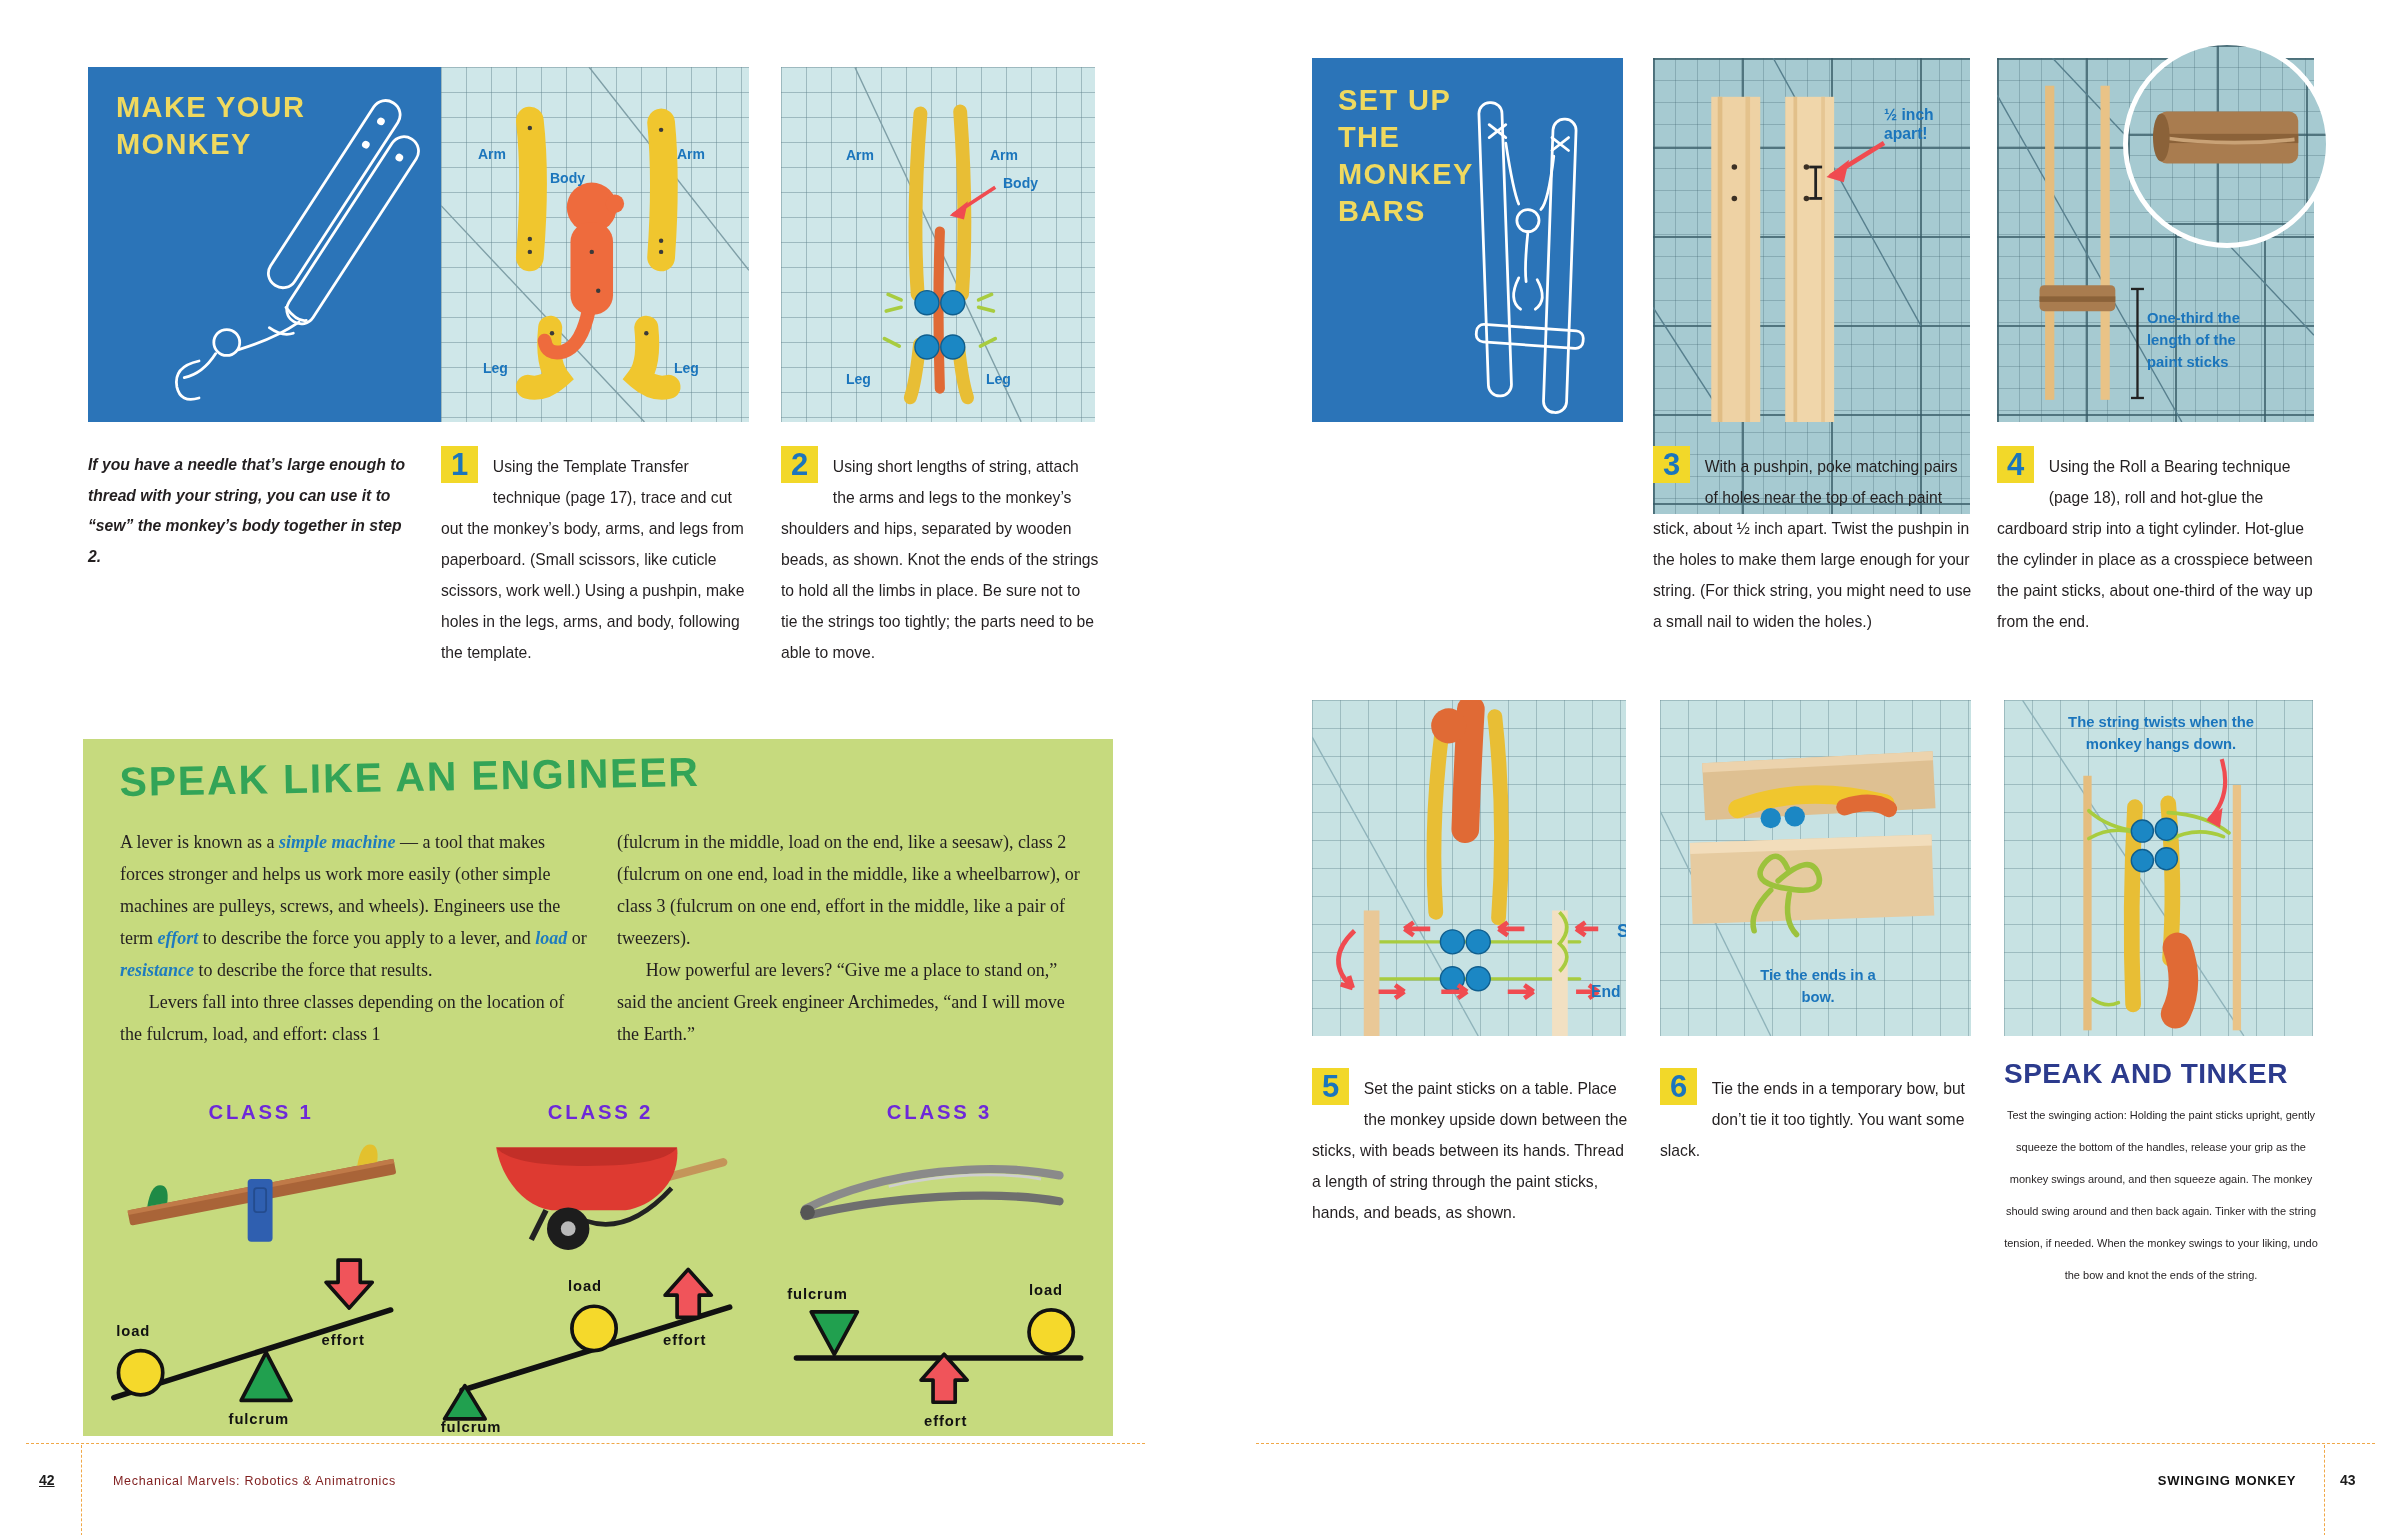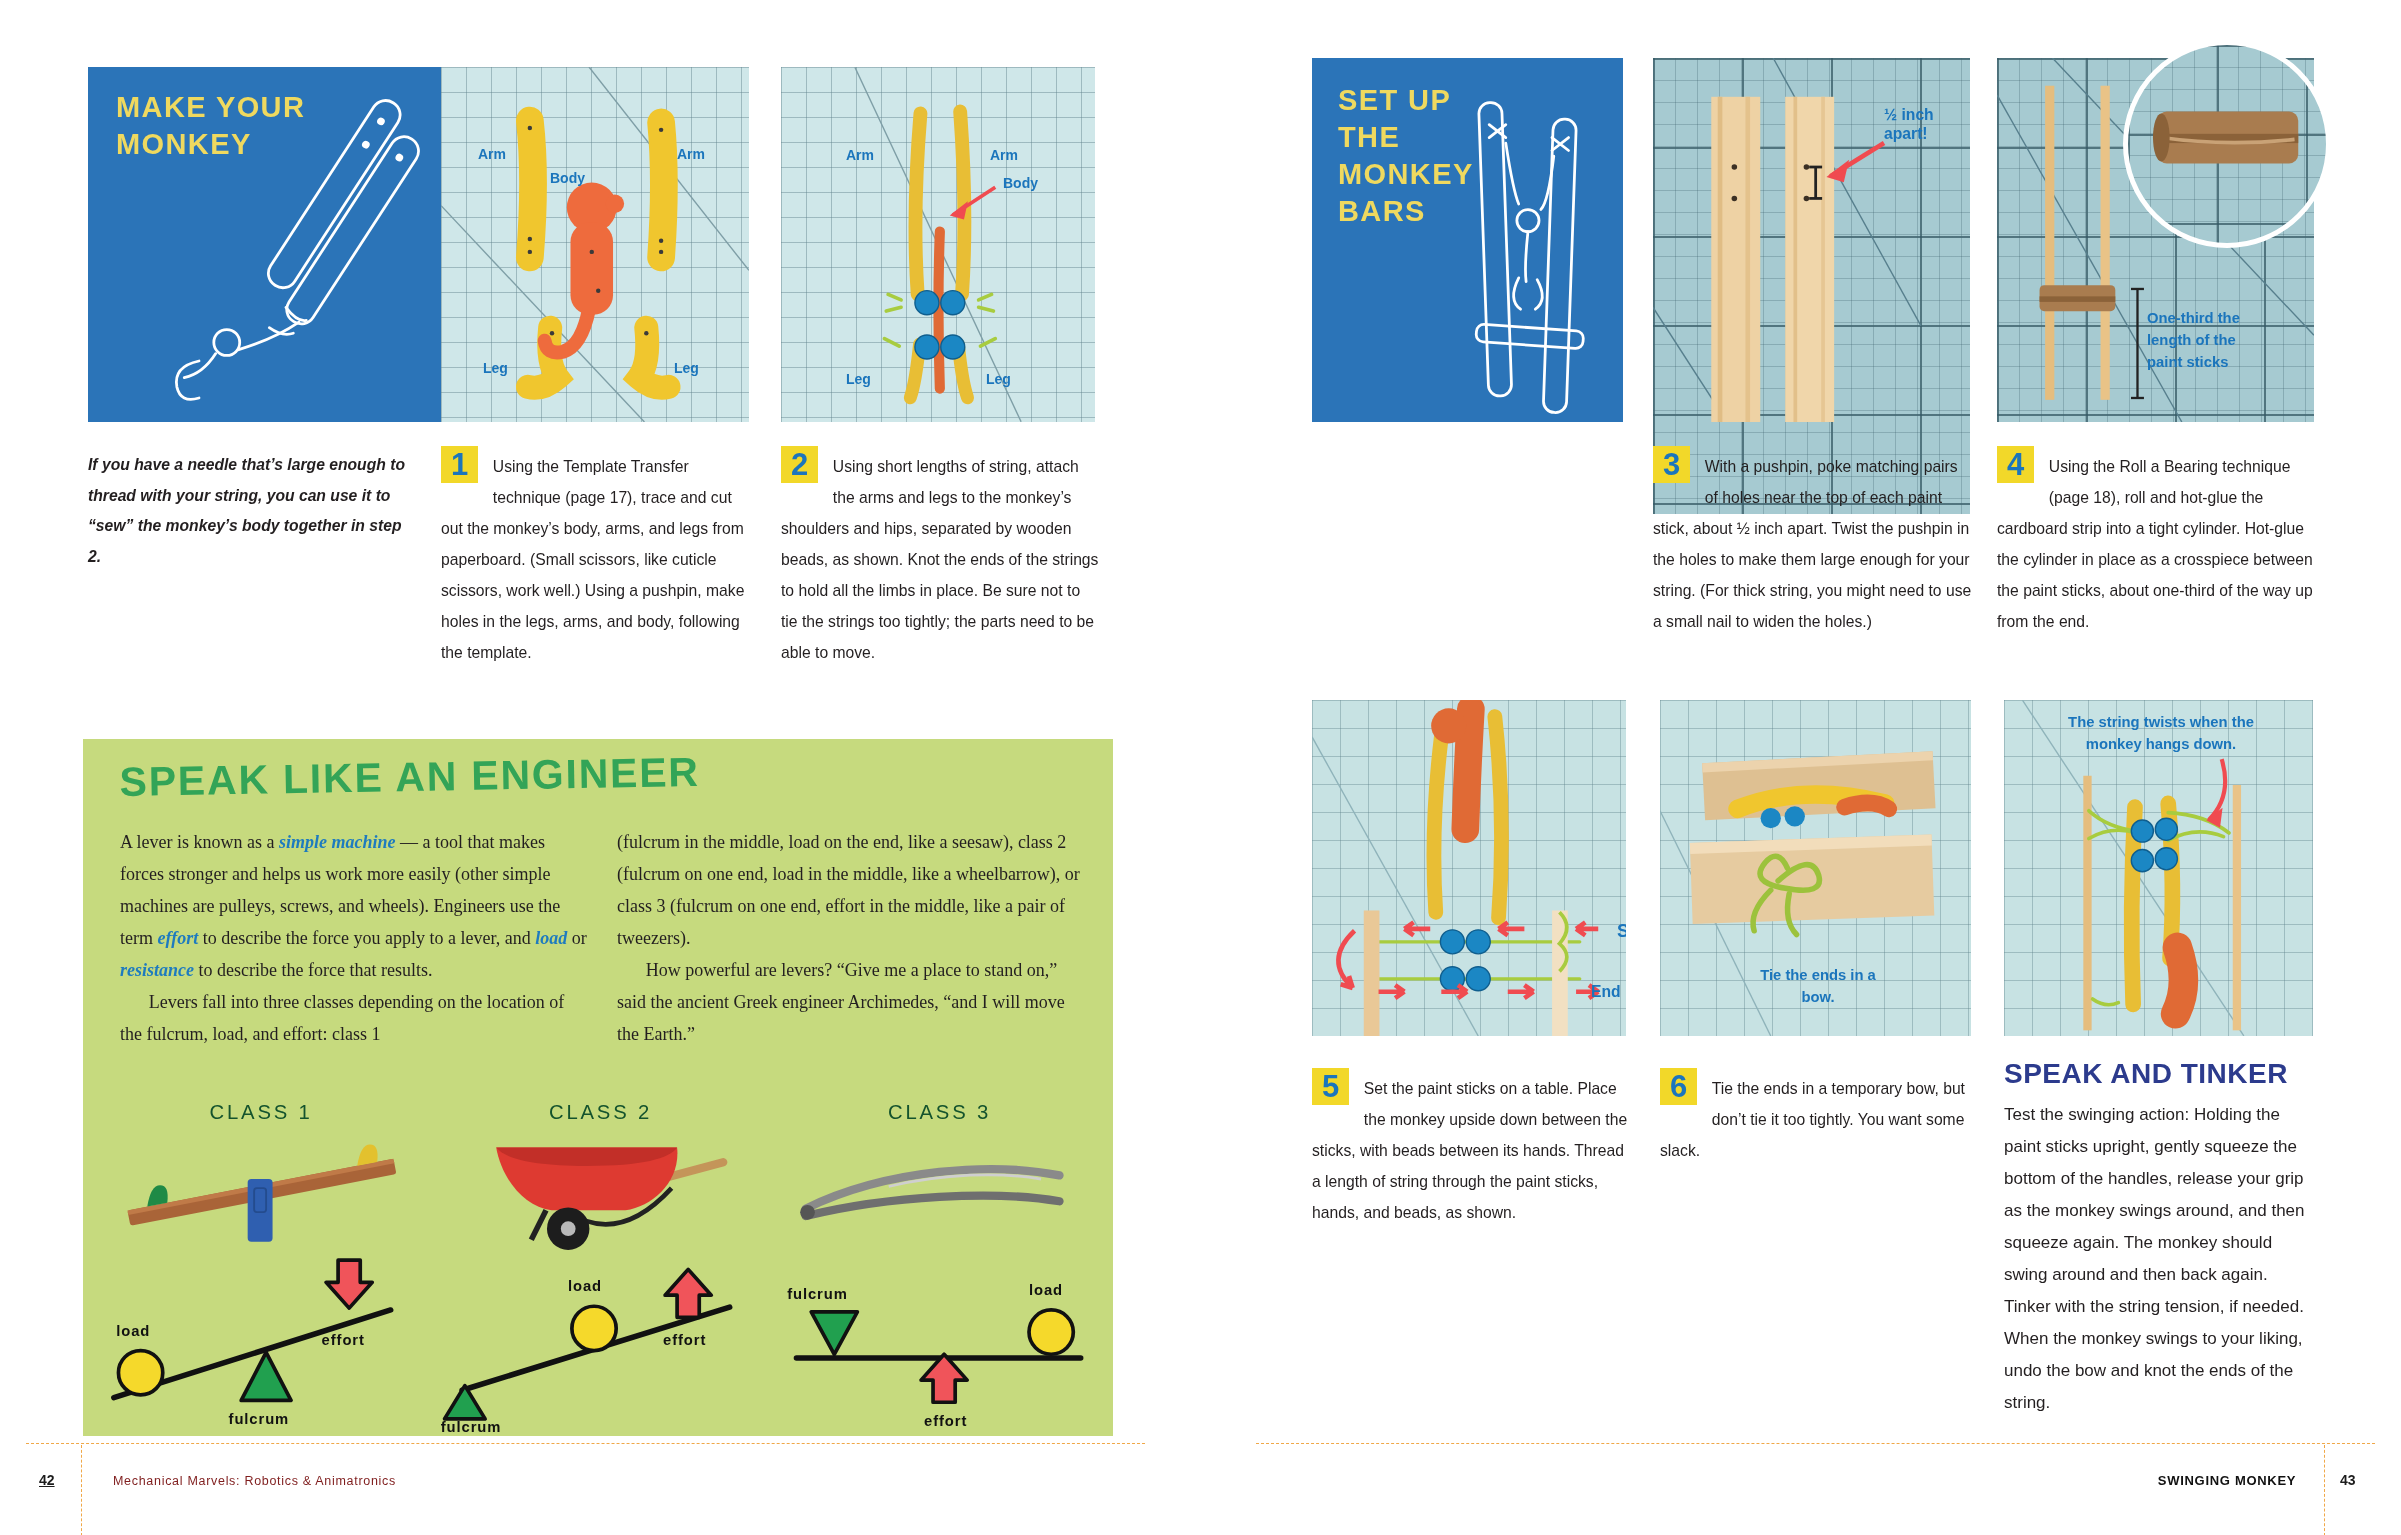--- a/index.html
+++ b/index.html
@@ -48,7 +48,7 @@
   .gp{margin:0 0 0 0;font-family:"Liberation Serif",serif;font-size:18px;line-height:32px;}
   .gp.ind{text-indent:1.6em;}
   .em{color:#1e7bbf;font-style:italic;font-weight:bold;}
-  .classhead{color:#14532d;font-size:20.3px;font-weight:normal;letter-spacing:2.8px;text-align:center;}
+  .classhead{color:#6d28d9;font-size:20.3px;font-weight:bold;letter-spacing:2.8px;text-align:center;}
   .dlabel{position:absolute;font-size:14.8px;font-weight:bold;letter-spacing:0.9px;color:#111;}
 
   

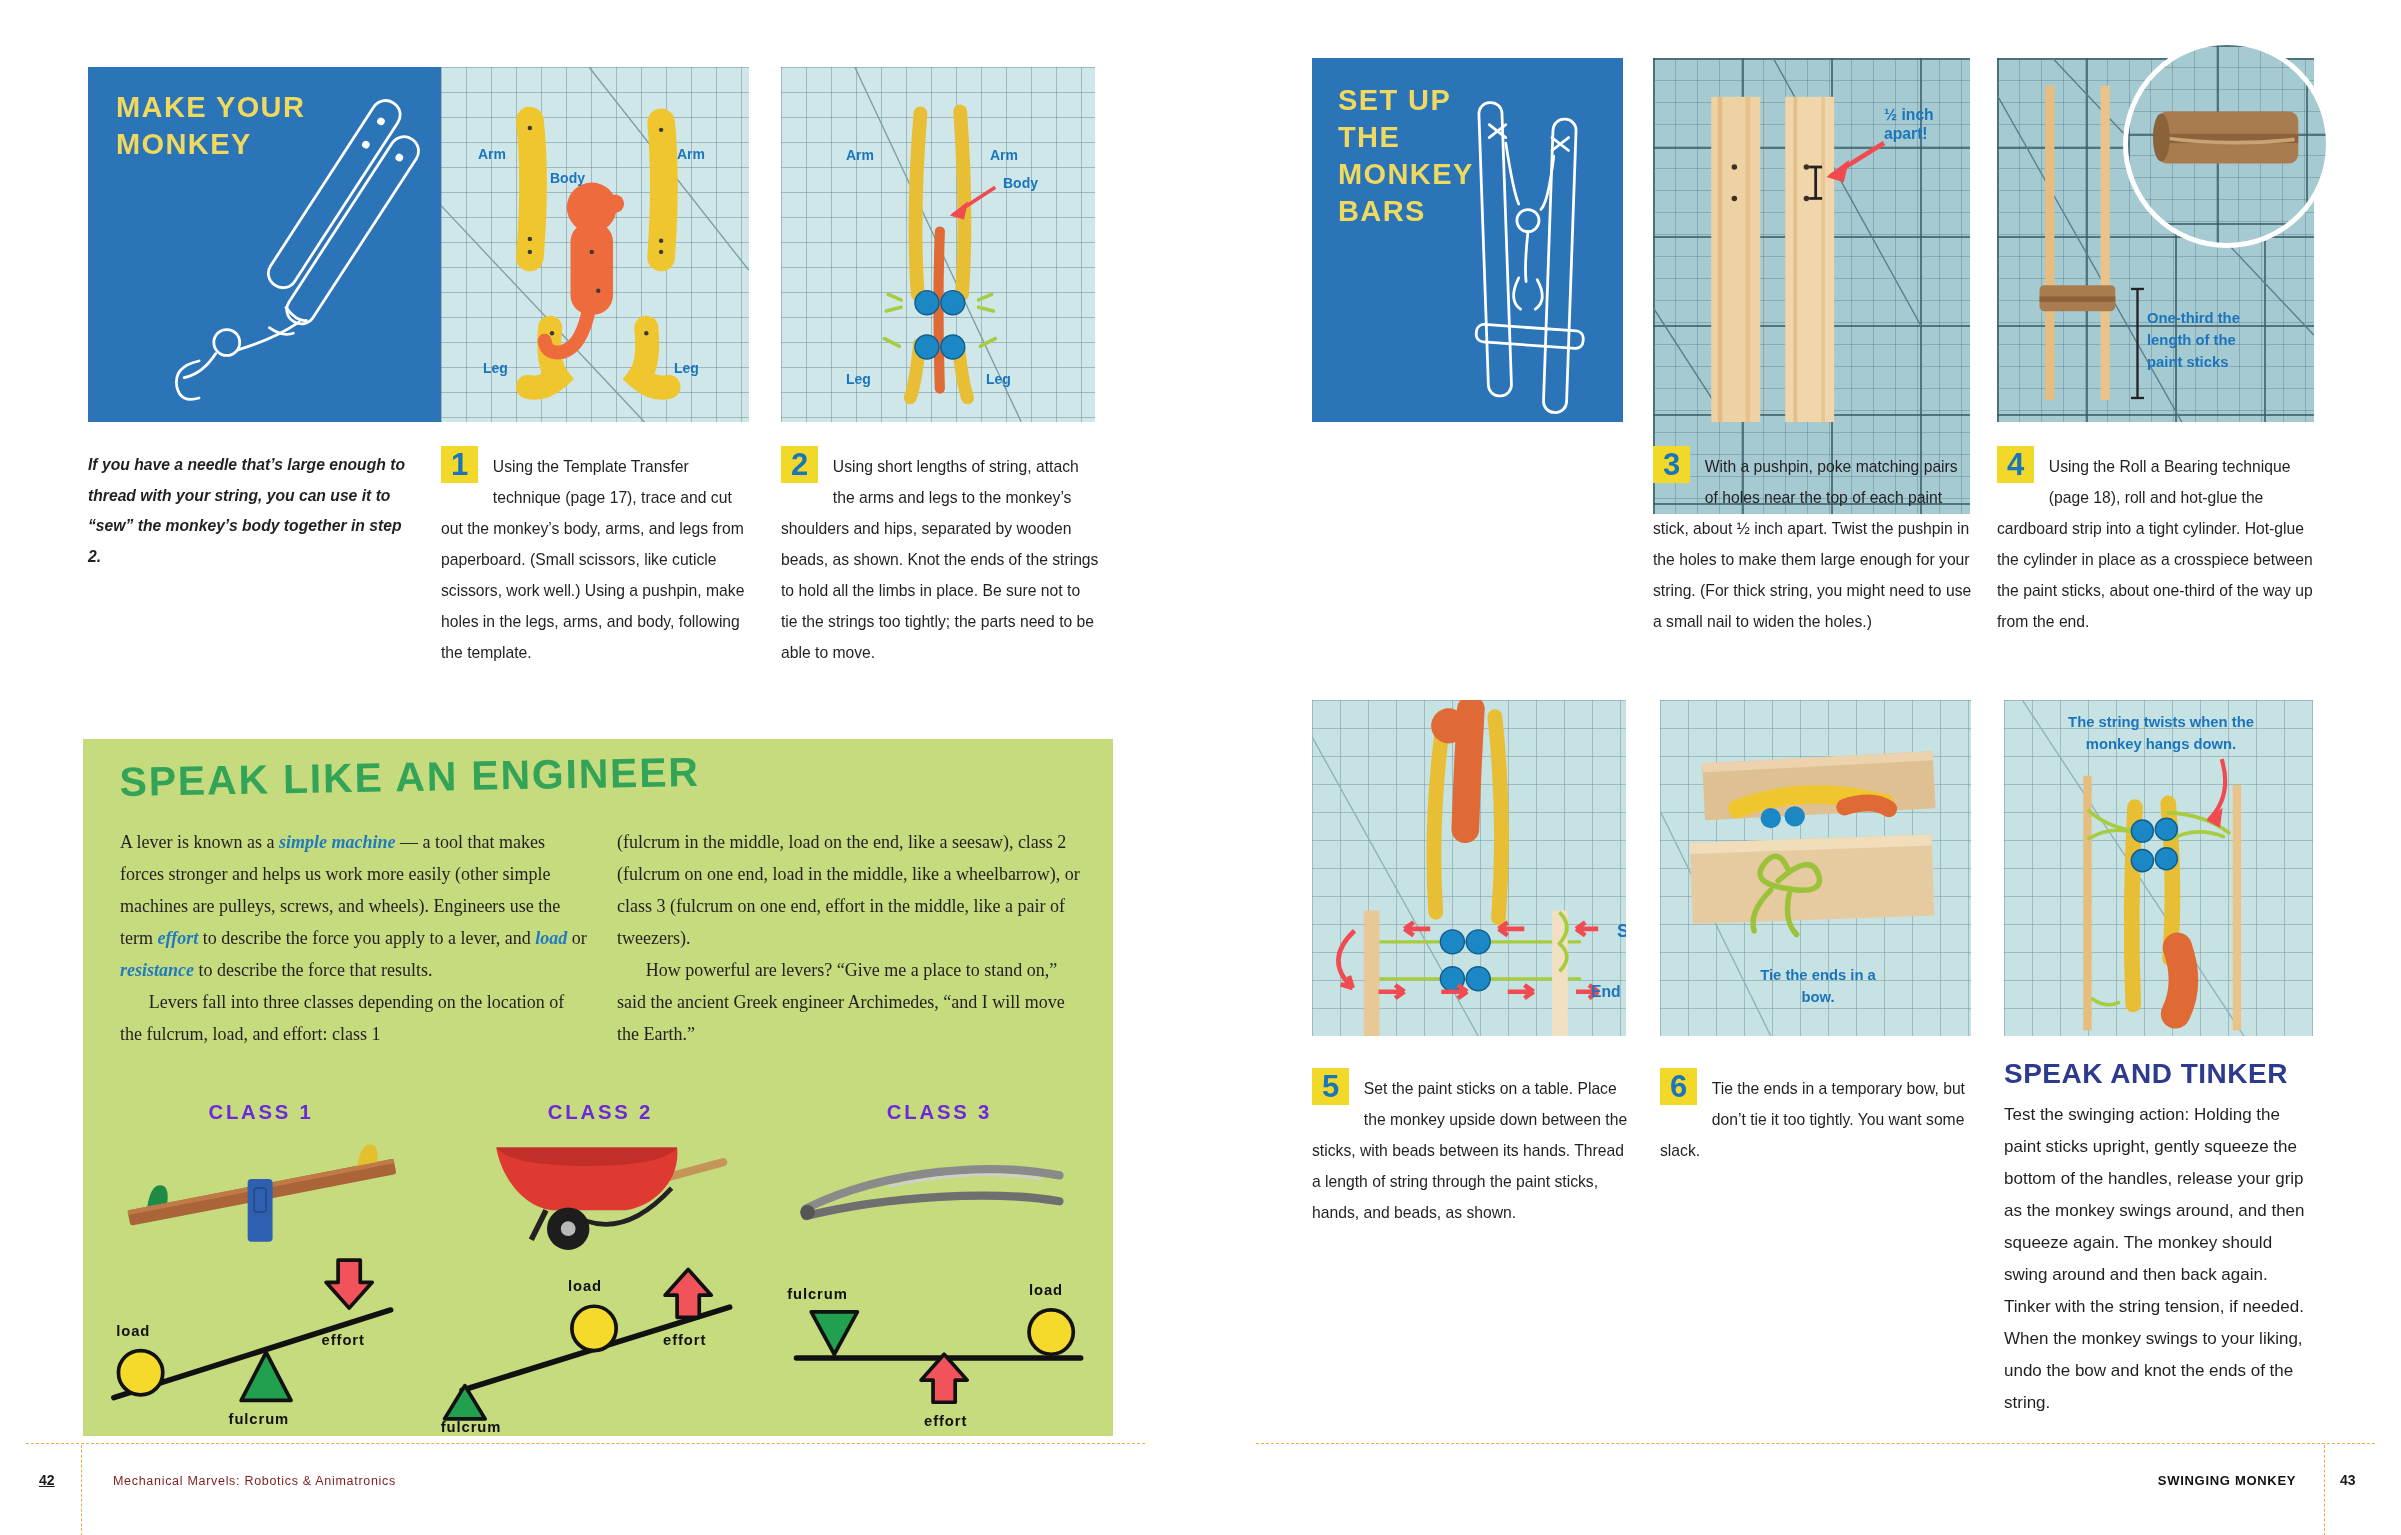--- a/index.html
+++ b/index.html
@@ -53,7 +53,7 @@
 
   
   .ttitle{color:#2c3b8d;font-size:28px;font-weight:bold;letter-spacing:0.5px;margin:0 0 9.2px 0;}
-  .ttext{font-size:17px;line-height:32px;}
+  .ttext{font-size:11px;line-height:32px;text-align:center;}
 
   
   .dashline{border-top:1.8px dashed #f0a848;}

